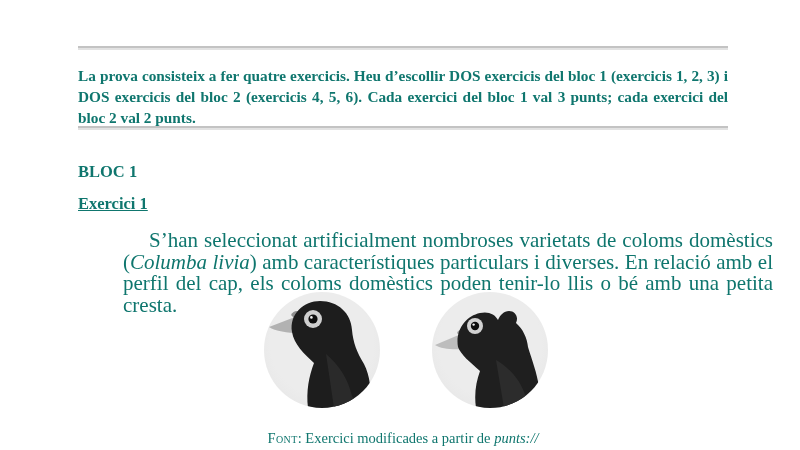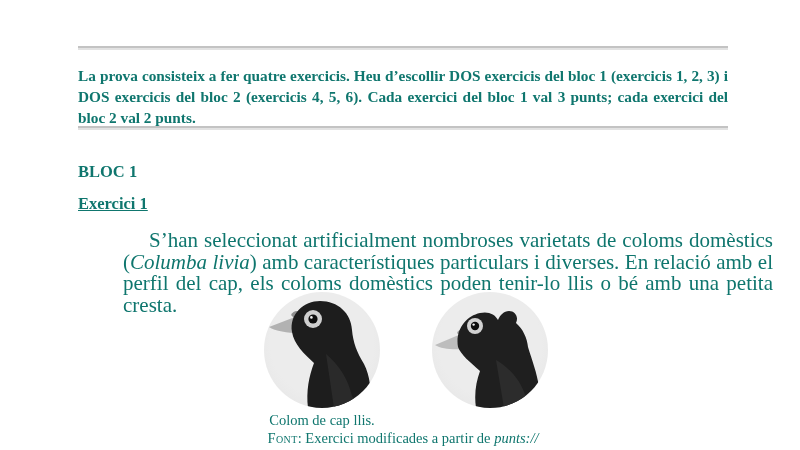--- a/index.html
+++ b/index.html
@@ -96,7 +96,6 @@
     </svg>
   </div>
 
-  <div id="caption-smooth" class="caption">Colom de cap llis.</div>
 
   <div id="source-line"><span class="smallcaps">Font</span><span>: Exercici modificades a partir de </span><span class="italic">punts://</span></div>
 

